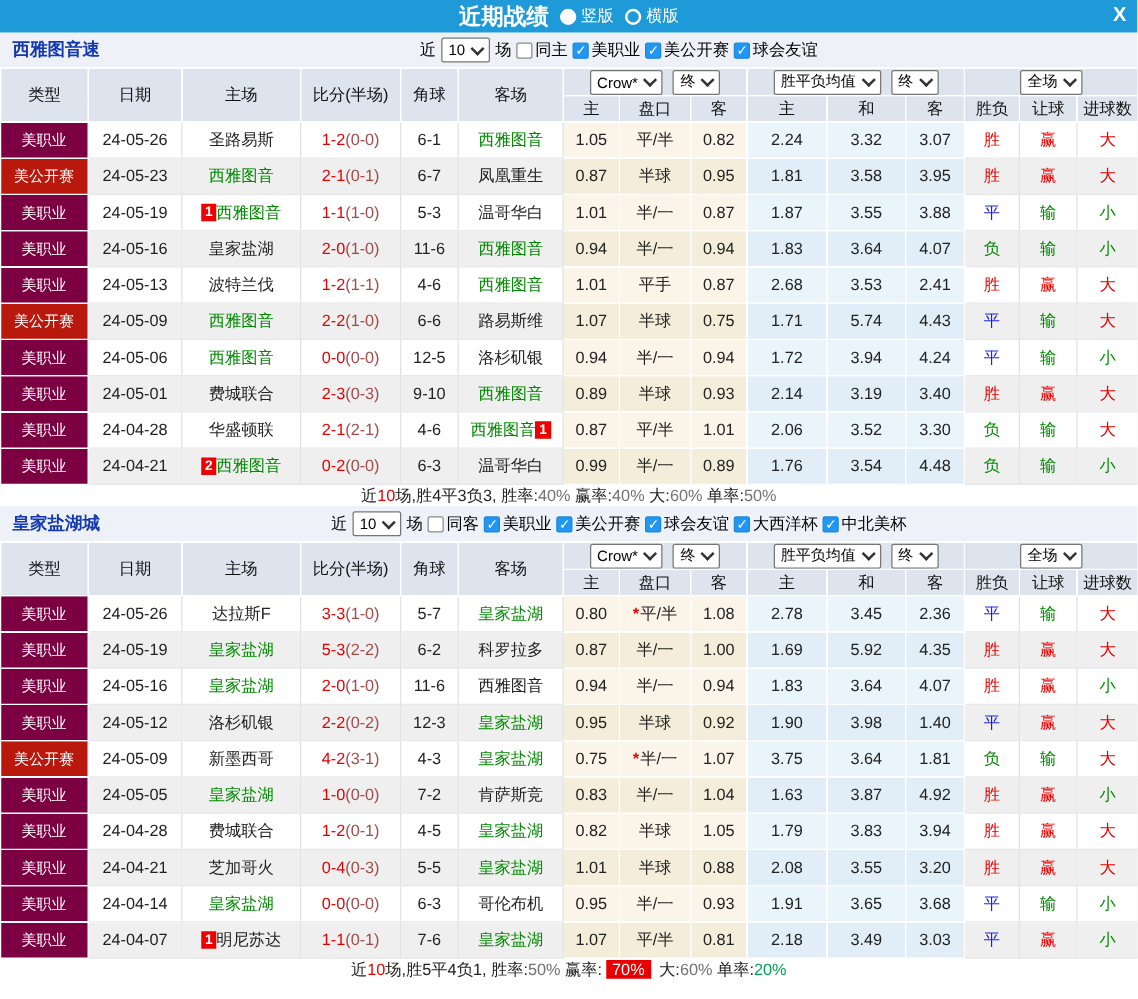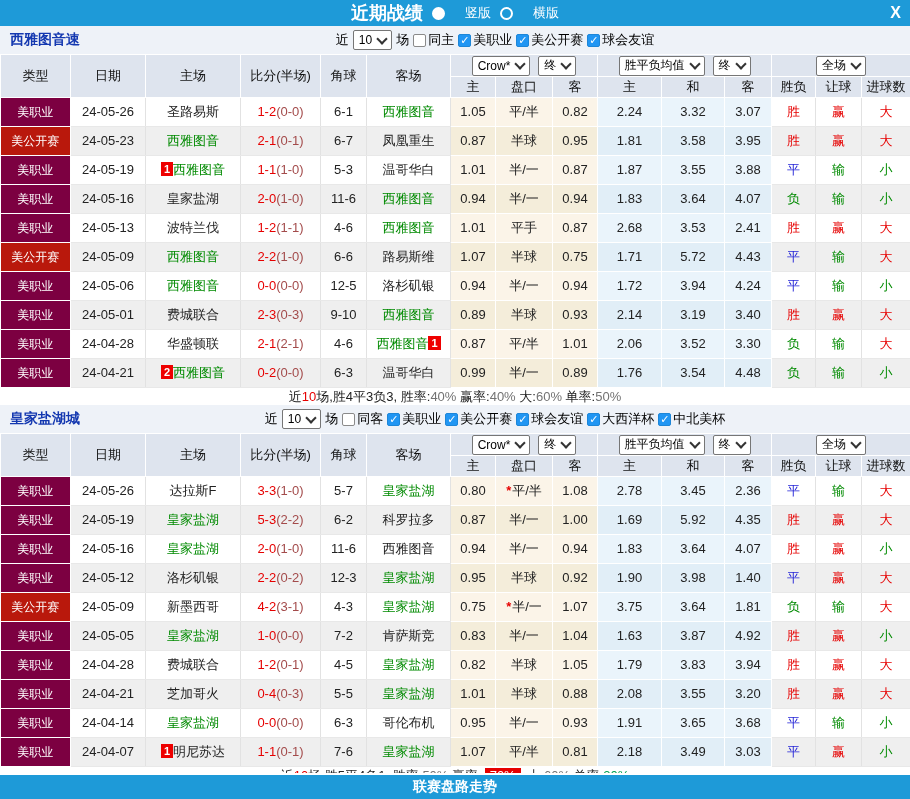--- a/index.html
+++ b/index.html
@@ -9,7 +9,7 @@
   .titlebar{height:26px;background:#1e9ad8;color:#fff;display:flex;align-items:center;
             justify-content:center;gap:9px;position:relative;}
   .titlebar .title{font-weight:bold;font-size:18px;}
-  .radio-opt{display:inline-flex;align-items:center;gap:20px;font-size:13px;cursor:pointer;}
+  .radio-opt{display:inline-flex;align-items:center;gap:4px;font-size:13px;cursor:pointer;}
   .radio{width:9px;height:9px;border:2px solid #fff;border-radius:50%;display:inline-block;background:transparent;}
   .radio.on{background:#fff;}
   .close{position:absolute;right:9px;top:2px;font-weight:bold;font-size:16px;cursor:pointer;line-height:22px;}

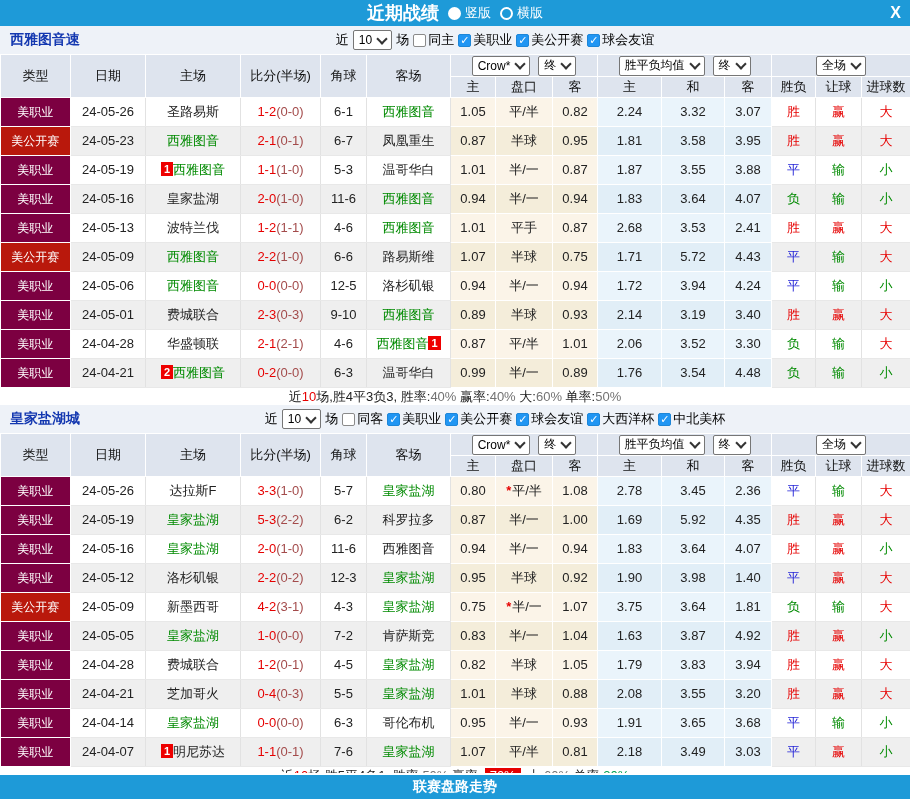--- a/index.html
+++ b/index.html
@@ -277,7 +277,7 @@
             <td class="cream handicap"><span>半球</span></td>
             <td class="cream">0.75</td>
             <td class="blu">1.71</td>
-            <td class="blu draw-odds">5.72</td>
+            <td class="blu draw-odds">5.74</td>
             <td class="blu">4.43</td>
             <td class="res" style="color: rgb(31, 31, 214);">平</td>
             <td class="res" style="color: rgb(0, 138, 0);">输</td>

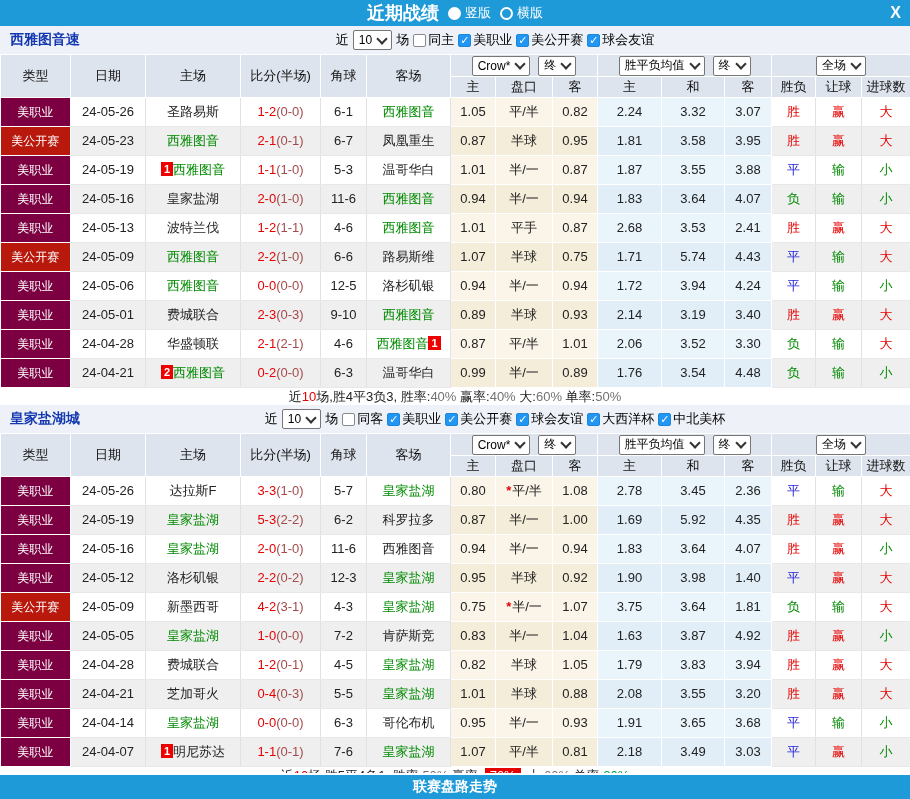--- a/index.html
+++ b/index.html
@@ -663,9 +663,6 @@
       </div>
   </div>
 
-  <div class="footer-bar">
-    <span>联赛盘路走势</span>
-  </div>
 
 </div>
 

